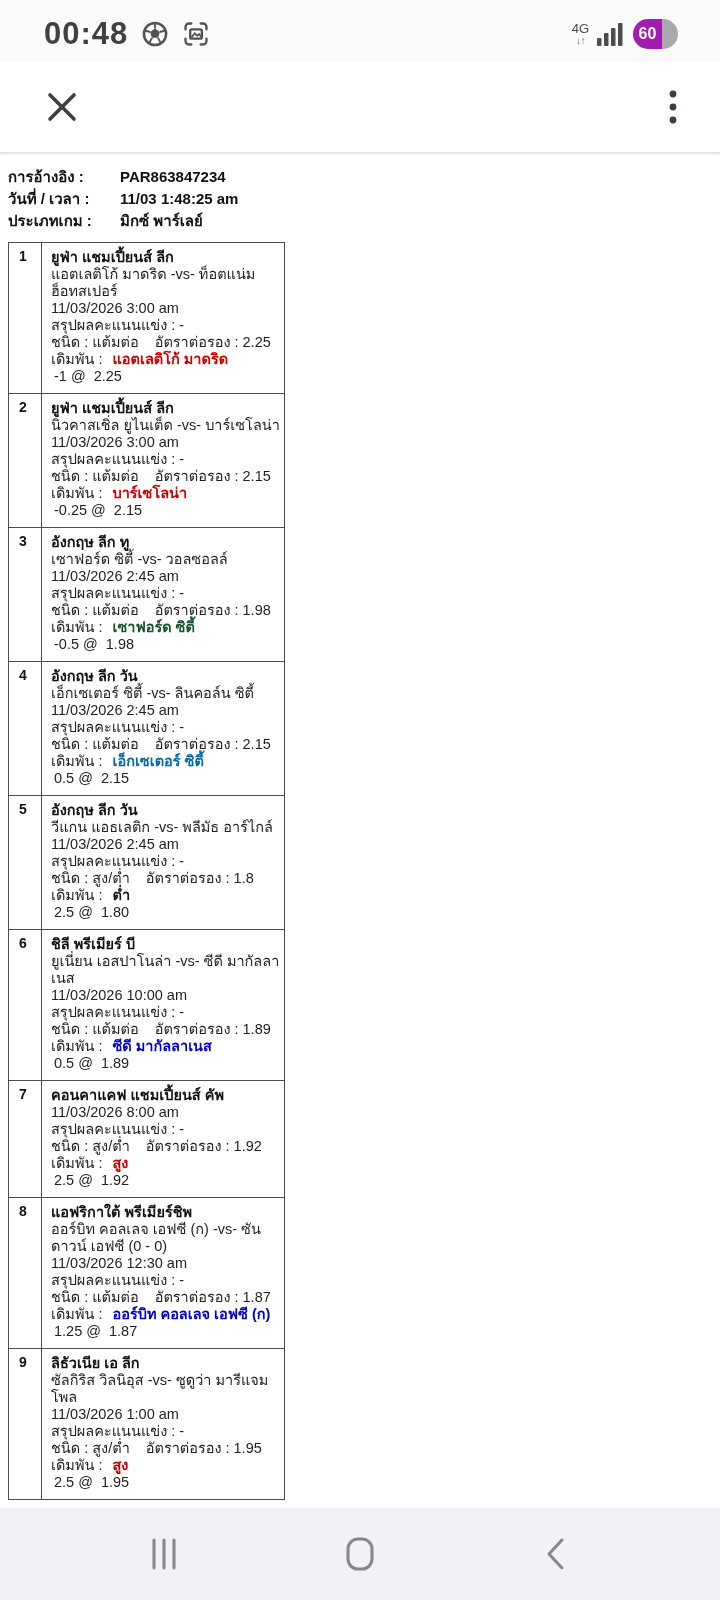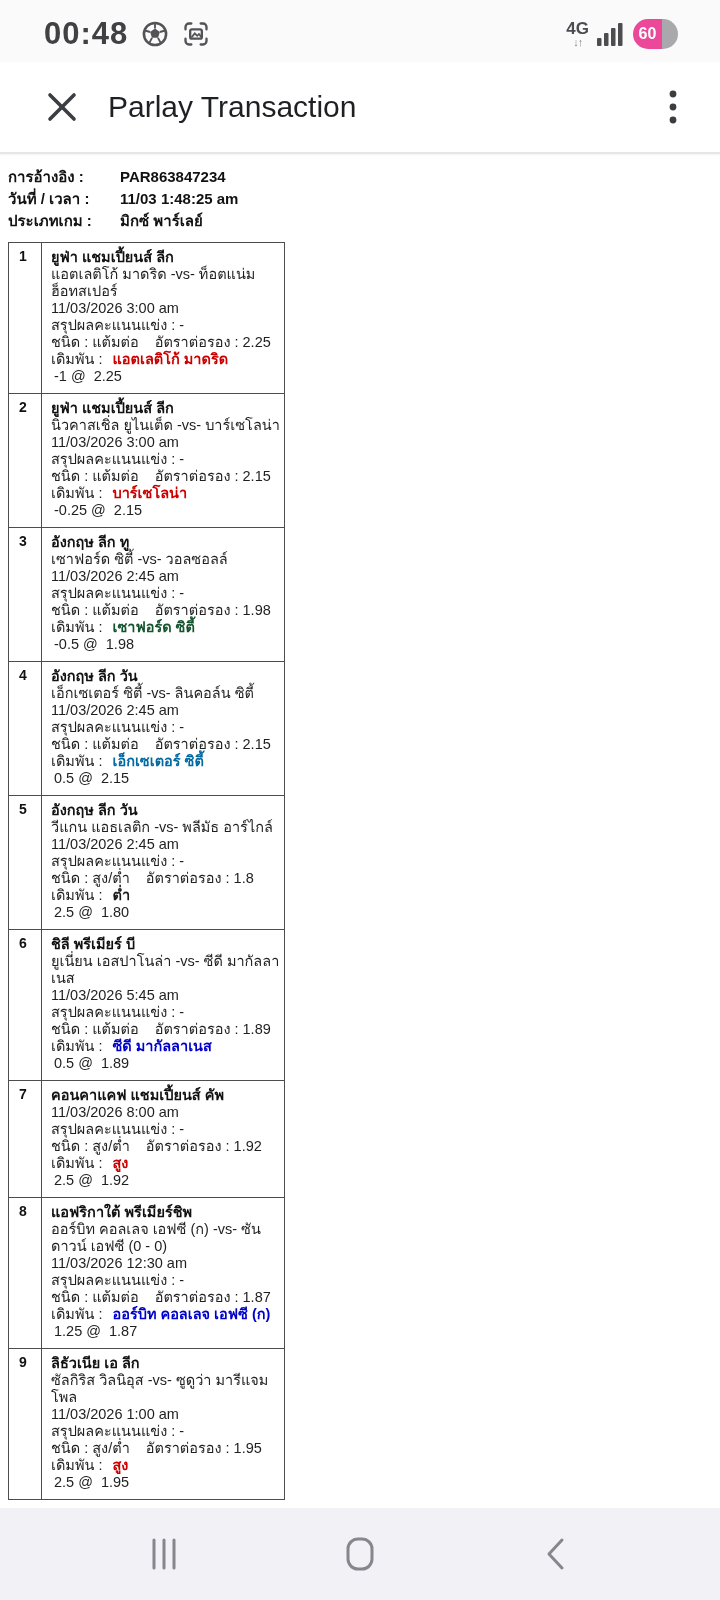--- a/index.html
+++ b/index.html
@@ -20,7 +20,7 @@
   .sb-icon { margin-left:13px; display:flex; align-items:center; color:#535357; }
   .sb-spacer { flex:1; }
   .net-wrap { display:flex; flex-direction:column; align-items:center; line-height:1; margin-right:8px; color:#4d4d51; }
-  .net-type { font-size:17px; font-weight:bold; }
+  .net-type { font-size:13px; font-weight:normal; }
   .net-arrows { font-size:11px; letter-spacing:-1px; color:#8a8a8e; }
   .sig { margin-right:9px; display:flex; align-items:flex-end; }
   .battery {

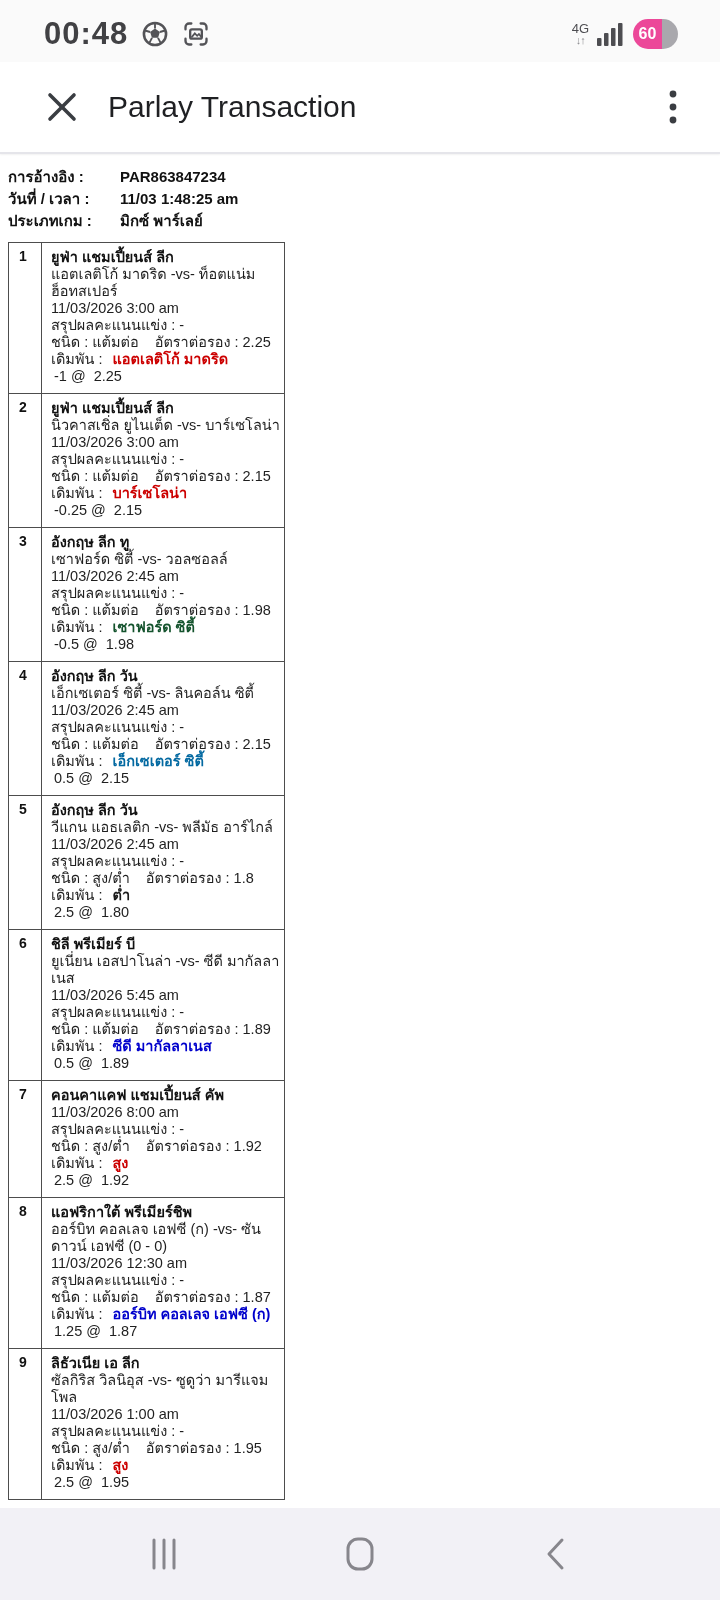--- a/index.html
+++ b/index.html
@@ -28,7 +28,7 @@
     display:flex; align-items:stretch;
   }
   .battery-level {
-    width:29px; background:#ec4899; color:#ffffff;
+    width:29px; background:#a21caf; color:#ffffff;
     font-size:16px; font-weight:bold;
     display:flex; align-items:center; justify-content:center;
   }

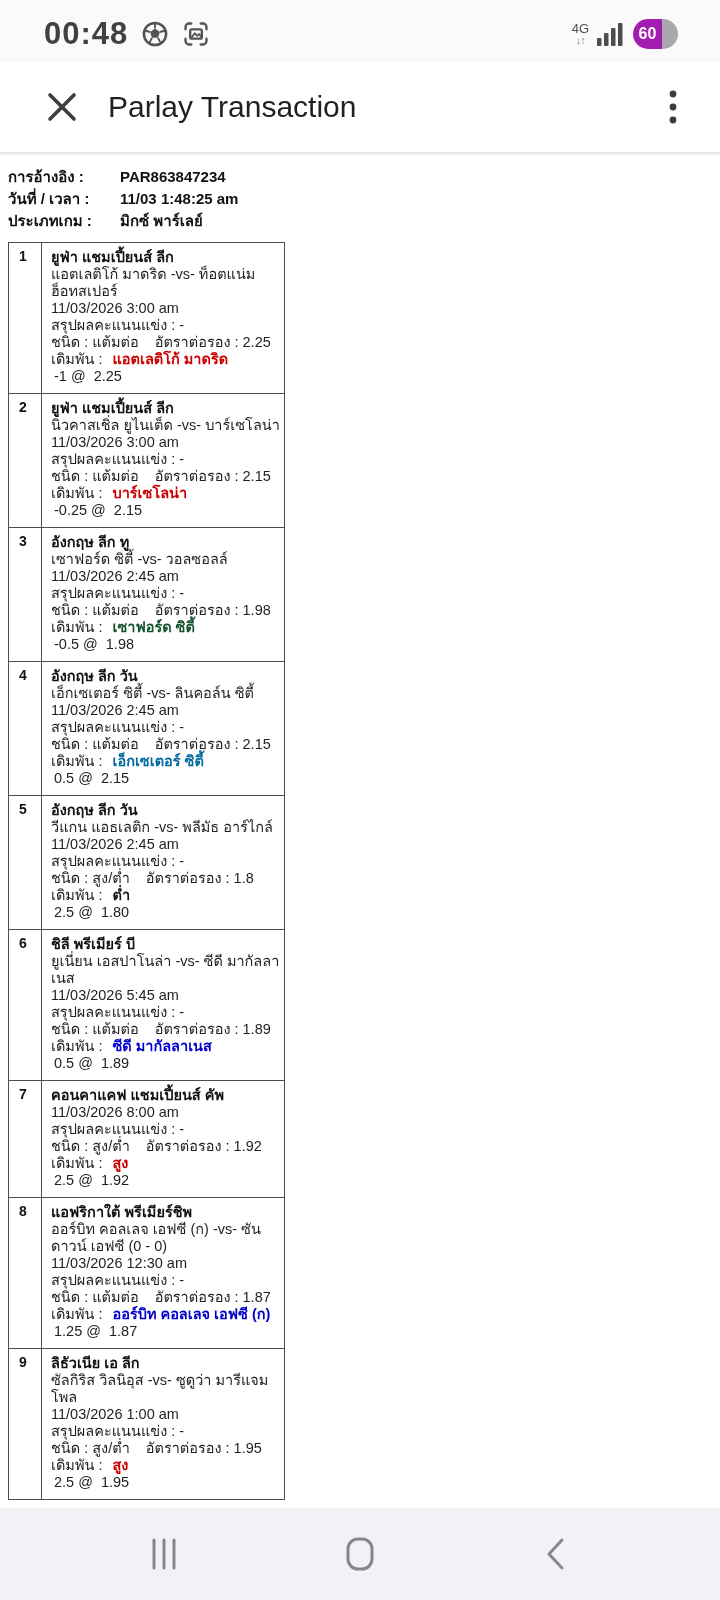--- a/index.html
+++ b/index.html
@@ -143,7 +143,6 @@
     </svg>
   </span>
   <span class="header-titles">
-    <div class="header-title">Parlay Transaction</div>
   </span>
   <span class="header-spacer"></span>
   <span class="menu-btn">

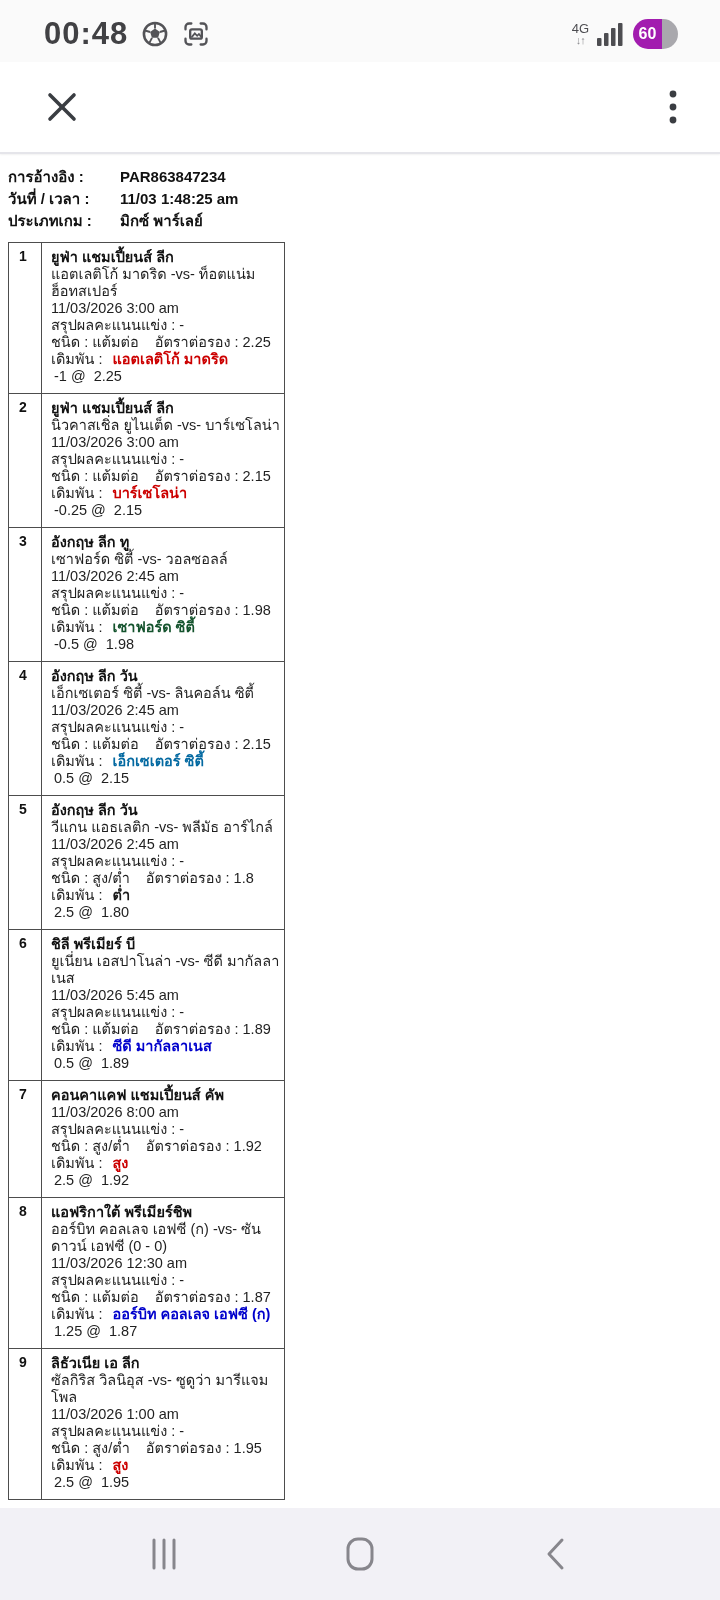--- a/index.html
+++ b/index.html
@@ -261,7 +261,7 @@
     <div class="bet-body">
       <div class="bet-league">ชิลี พรีเมียร์ บี</div>
       <div class="bet-line">ยูเนี่ยน เอสปาโนล่า -vs- ซีดี มากัลลาเนส</div>
-      <div class="bet-line">11/03/2026 5:45 am</div>
+      <div class="bet-line">11/03/2026 10:00 am</div>
       <div class="bet-line">สรุปผลคะแนนแข่ง : -</div>
       <div class="bet-line bet-typeodds">
         <span class="bet-type">ชนิด : แต้มต่อ</span><span class="bet-odds">อัตราต่อรอง : 1.89</span>

